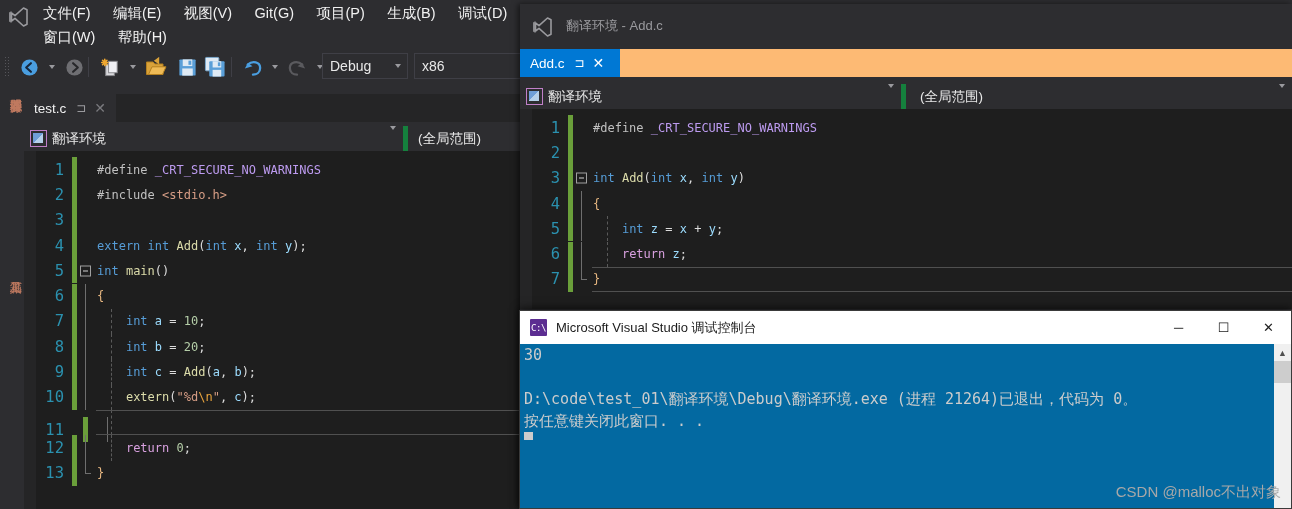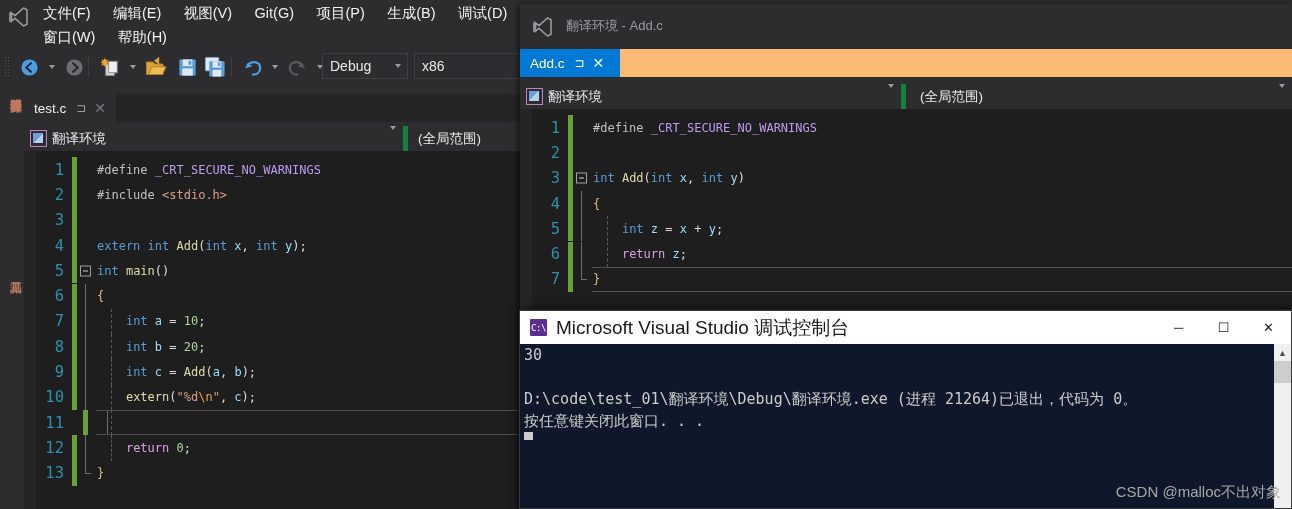--- a/index.html
+++ b/index.html
@@ -246,7 +246,7 @@
     display: flex; align-items: center; justify-content: center;
     flex: none; letter-spacing: -0.5px;
   }
-  .con-name { color: #1a1a1a; font-size: 19px; white-space: nowrap; }
+  .con-name { color: #1a1a1a; font-size: 13px; white-space: nowrap; }
   .con-btns { margin-left: auto; display: flex; height: 33px; }
   .con-btn {
     width: 45px; height: 33px;

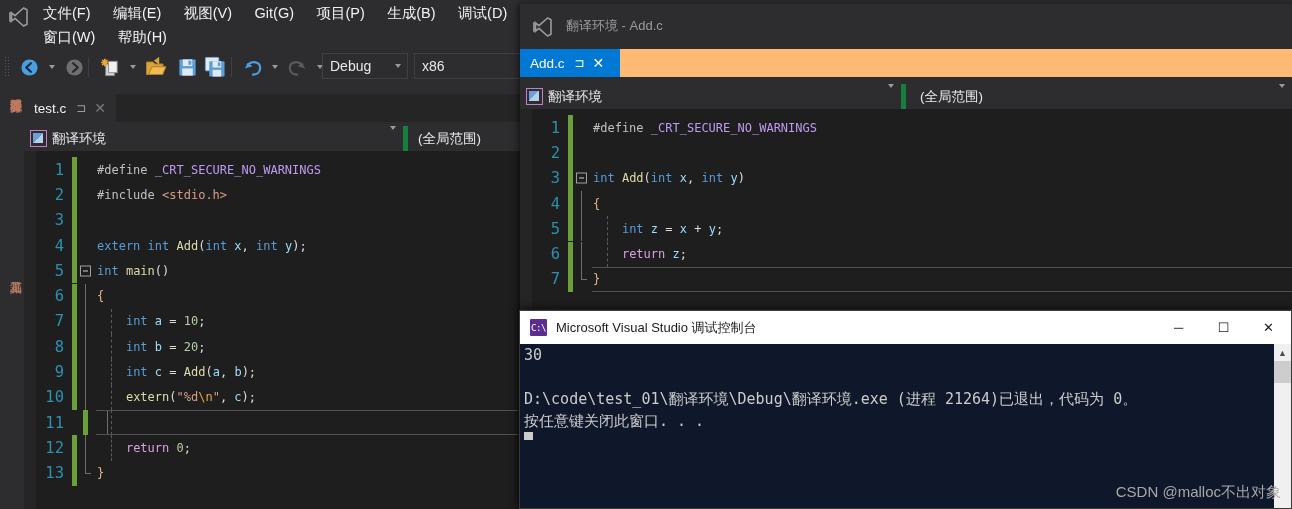--- a/index.html
+++ b/index.html
@@ -255,7 +255,7 @@
   }
   .con-body {
     position: absolute; left: 0; top: 33px; right: 0; bottom: 0;
-    background: #0f172a; overflow: hidden;
+    background: #0369a1; overflow: hidden;
   }
   .con-line {
     color: #cccccc; font-family: "DejaVu Sans Mono", monospace;

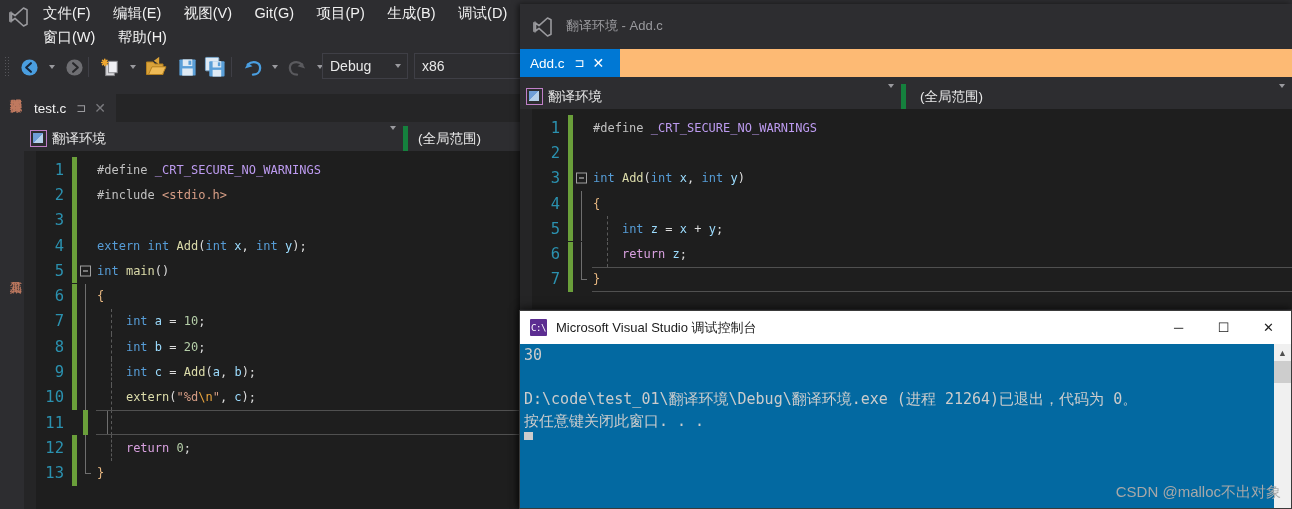--- a/index.html
+++ b/index.html
@@ -500,7 +500,7 @@
         <span class="codetext">    <span class="fn">extern</span><span class="op">(</span><span class="str">"%d</span><span class="esc">\n</span><span class="str">"</span><span class="op">,</span> <span class="var">c</span><span class="op">);</span></span>
       </div>
       <span class="guide" style="left: 87px; top: 233.7px; height: 25.3px;"></span>
-      <div class="code-row" style="top: 259px; gap: 11px;">
+      <div class="code-row" style="top: 266px; gap: 11px;">
         <span class="lnum">11</span>
         <span class="chbar saved"></span>
         <span class="glyph">

